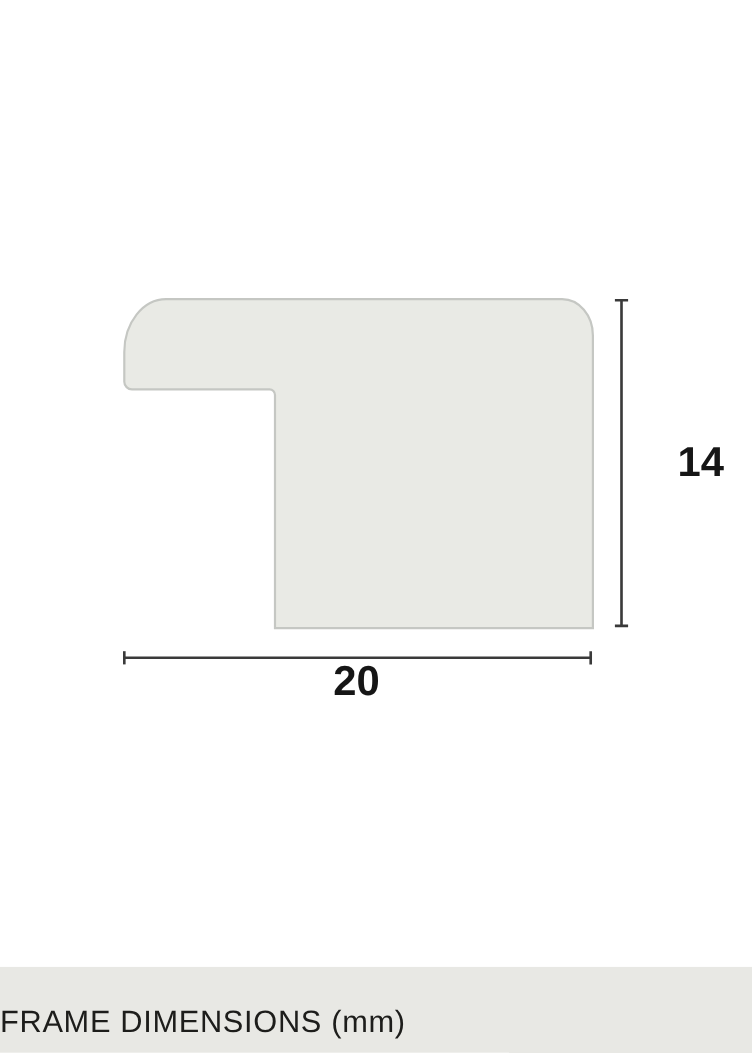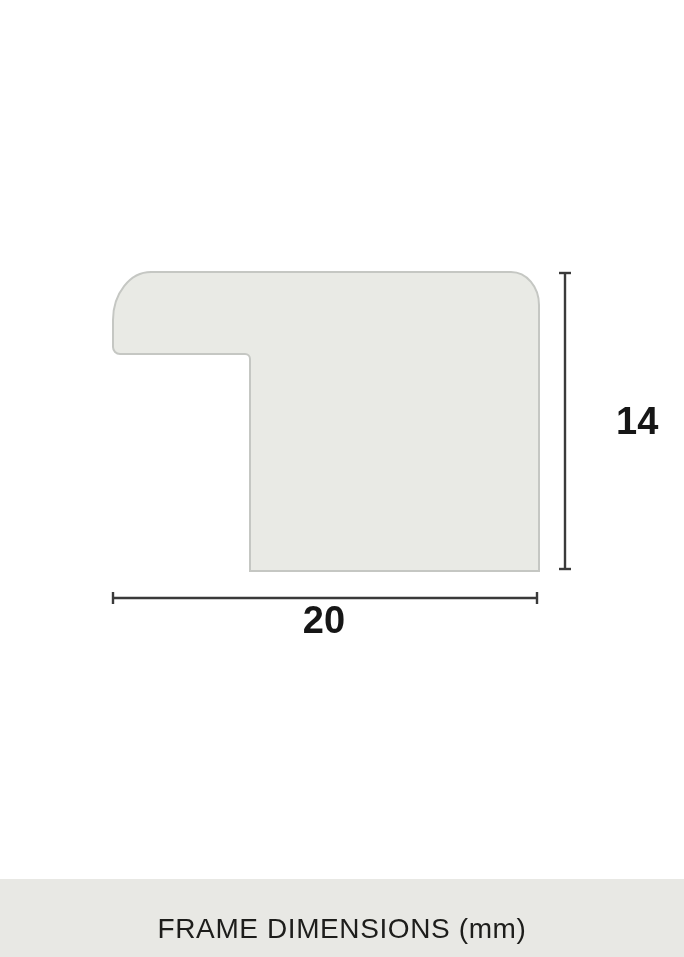--- a/index.html
+++ b/index.html
@@ -47,7 +47,7 @@
     position:absolute;
     left:0;top:913px;
     width:100%;
-    text-align:center;
+    text-align:left;
     color:var(--caption-text);
     font-size:28px;
     font-weight:400;

